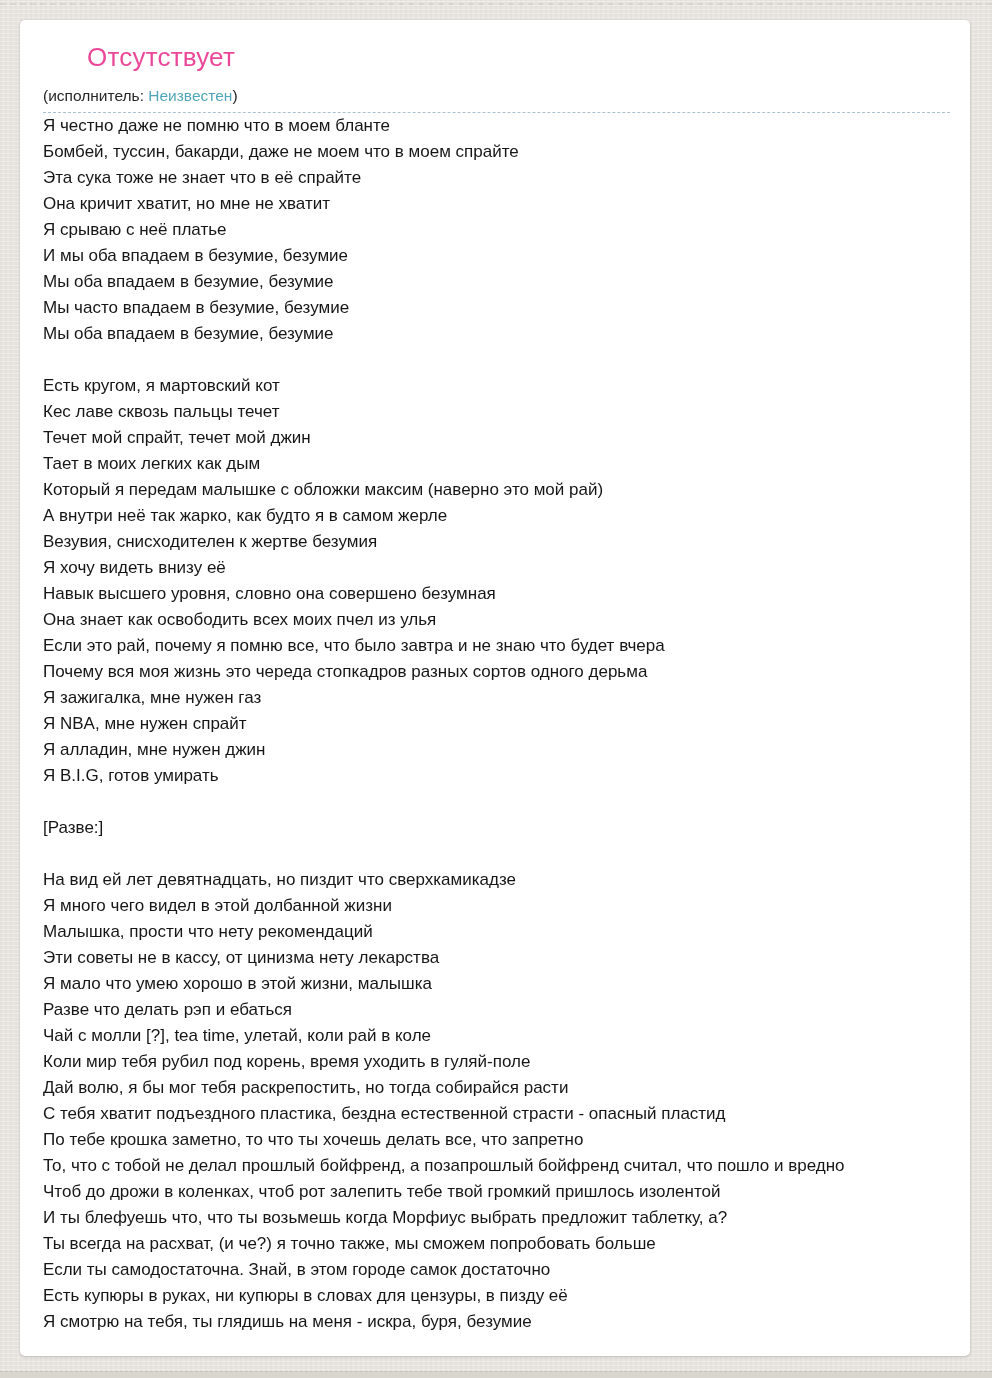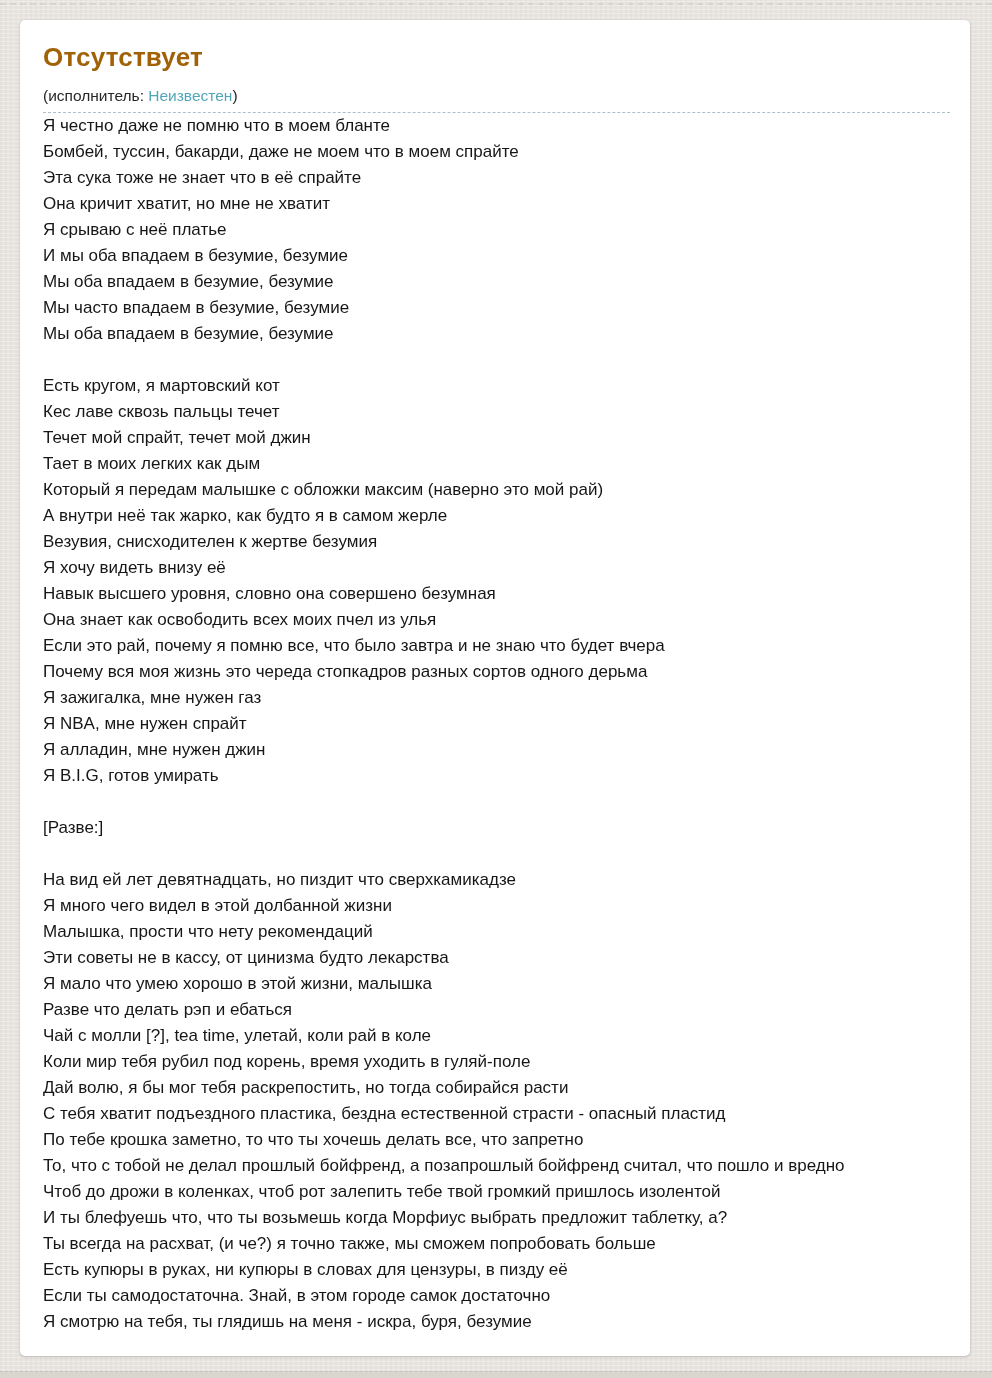--- a/index.html
+++ b/index.html
@@ -29,10 +29,11 @@
   .song-header { border-bottom: 1px dashed #a9c0cf; padding-bottom: 7px; }
   h1.song-title {
     font-size: 26px;
-    font-weight: 700;
-    color: #a16207;
+    font-weight: 400;
+    color: #ec4899;
     letter-spacing: 0.2px;
     line-height: 1.15;
+    margin-left: 44px;
   }
   .artist-line {
     margin-top: 14px;

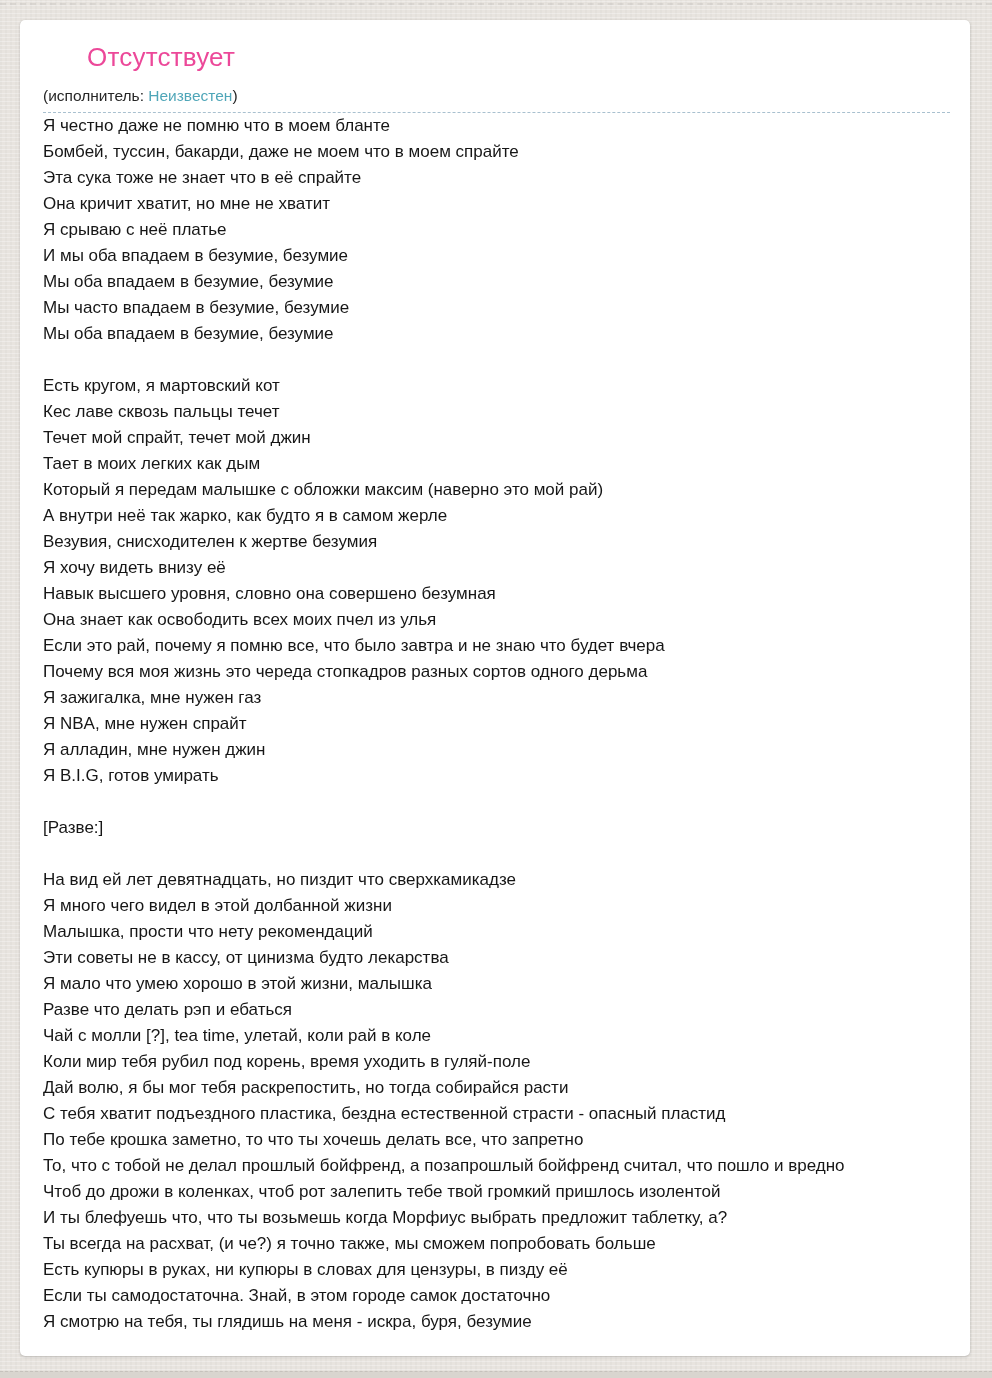--- a/index.html
+++ b/index.html
@@ -107,7 +107,7 @@
         <div class="line">На вид ей лет девятнадцать, но пиздит что сверхкамикадзе</div>
         <div class="line">Я много чего видел в этой долбанной жизни</div>
         <div class="line">Малышка, прости что нету рекомендаций</div>
-        <div class="line">Эти советы не в кассу, от цинизма будто лекарства</div>
+        <div class="line">Эти советы не в кассу, от цинизма нету лекарства</div>
         <div class="line">Я мало что умею хорошо в этой жизни, малышка</div>
         <div class="line">Разве что делать рэп и ебаться</div>
         <div class="line">Чай с молли [?], tea time, улетай, коли рай в коле</div>

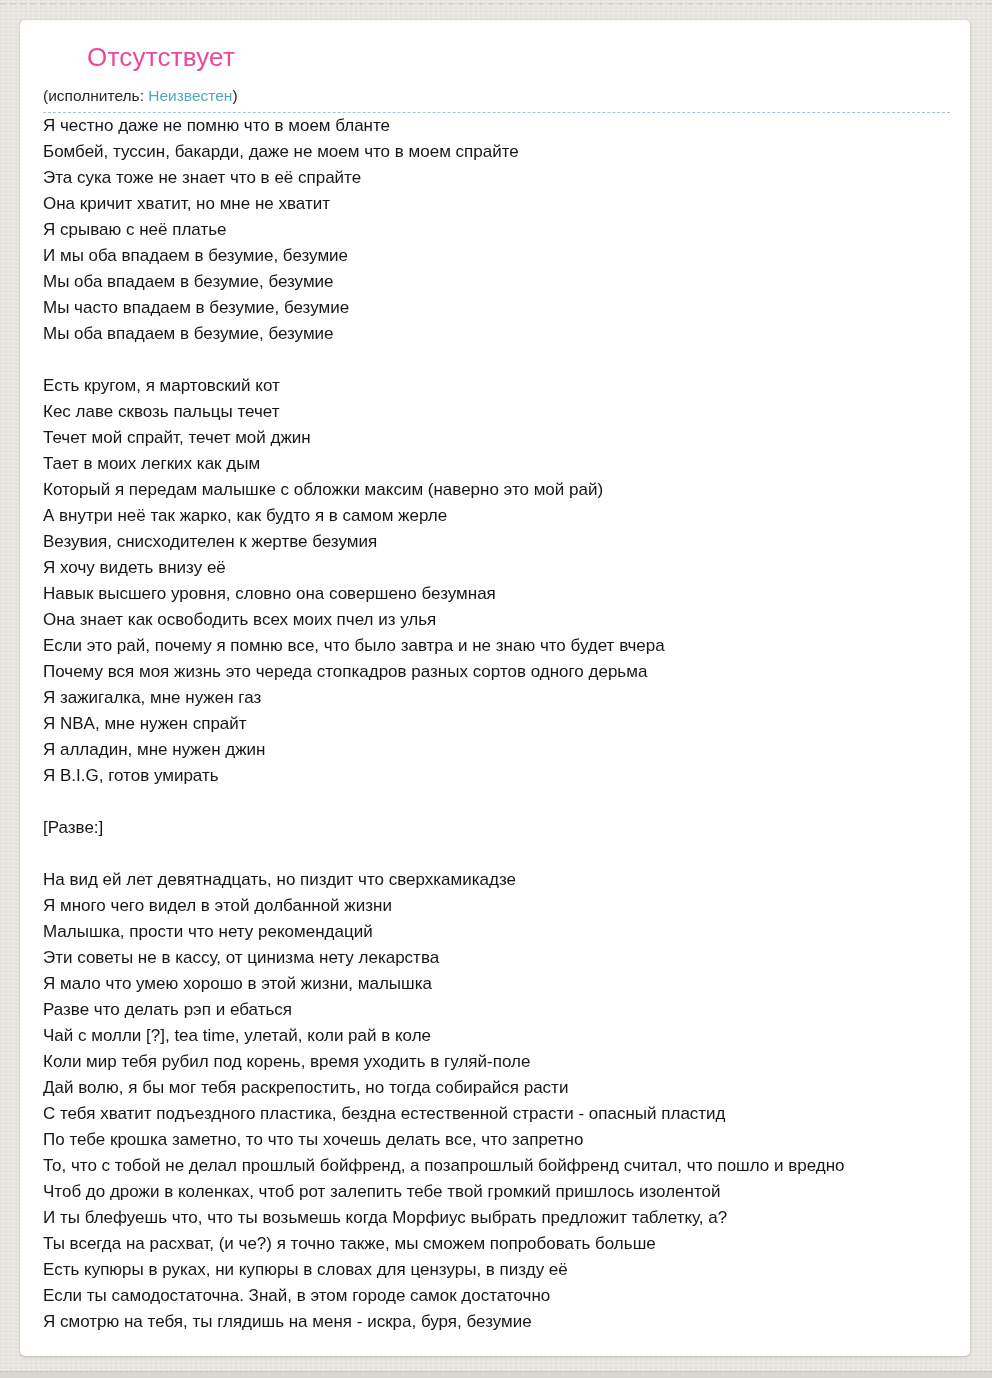--- a/index.html
+++ b/index.html
@@ -119,8 +119,8 @@
         <div class="line">Чтоб до дрожи в коленках, чтоб рот залепить тебе твой громкий пришлось изолентой</div>
         <div class="line">И ты блефуешь что, что ты возьмешь когда Морфиус выбрать предложит таблетку, а?</div>
         <div class="line">Ты всегда на расхват, (и че?) я точно также, мы сможем попробовать больше</div>
+        <div class="line">Если ты самодостаточна. Знай, в этом городе самок достаточно</div>
         <div class="line">Есть купюры в руках, ни купюры в словах для цензуры, в пизду её</div>
-        <div class="line">Если ты самодостаточна. Знай, в этом городе самок достаточно</div>
         <div class="line">Я смотрю на тебя, ты глядишь на меня - искра, буря, безумие</div>
       </div>
     </section>

